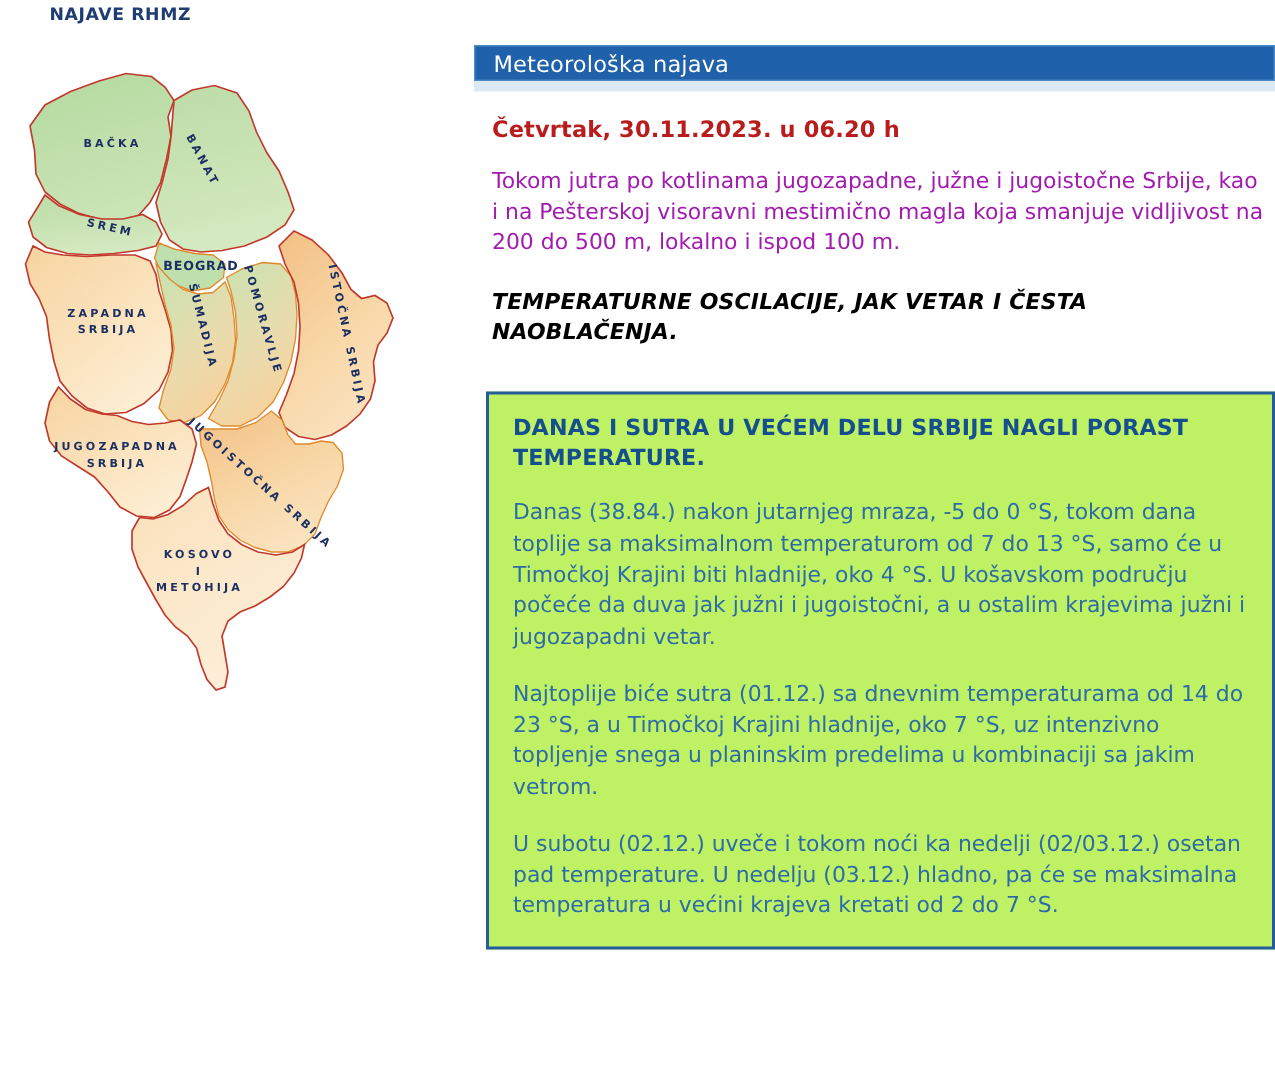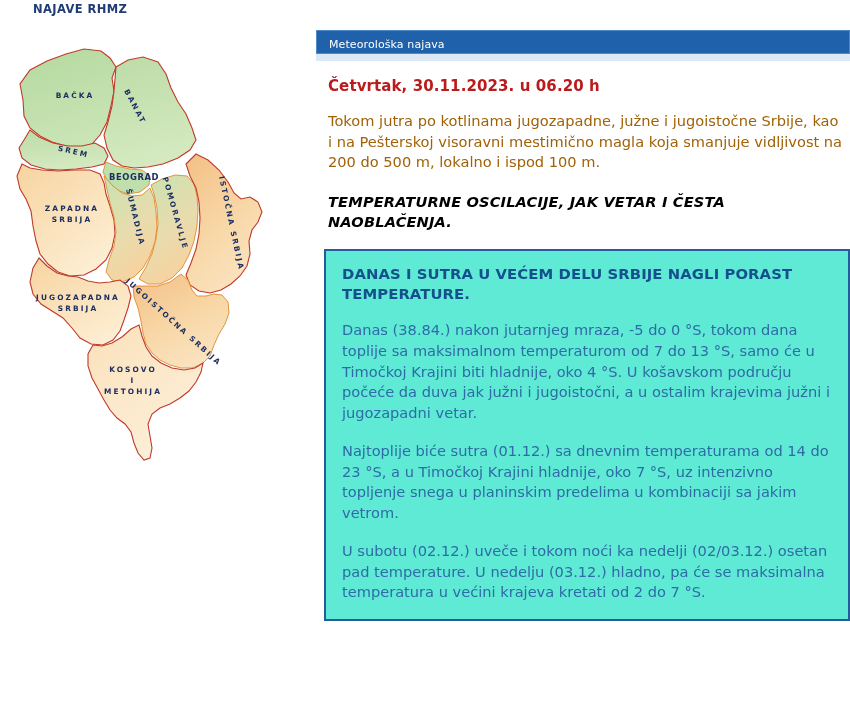--- a/index.html
+++ b/index.html
@@ -64,7 +64,7 @@
   }
   #bulletin-header-title {
     color: #ffffff;
-    font-size: 11px;
+    font-size: 15px;
     font-weight: normal;
     letter-spacing: 0.1px;
   }

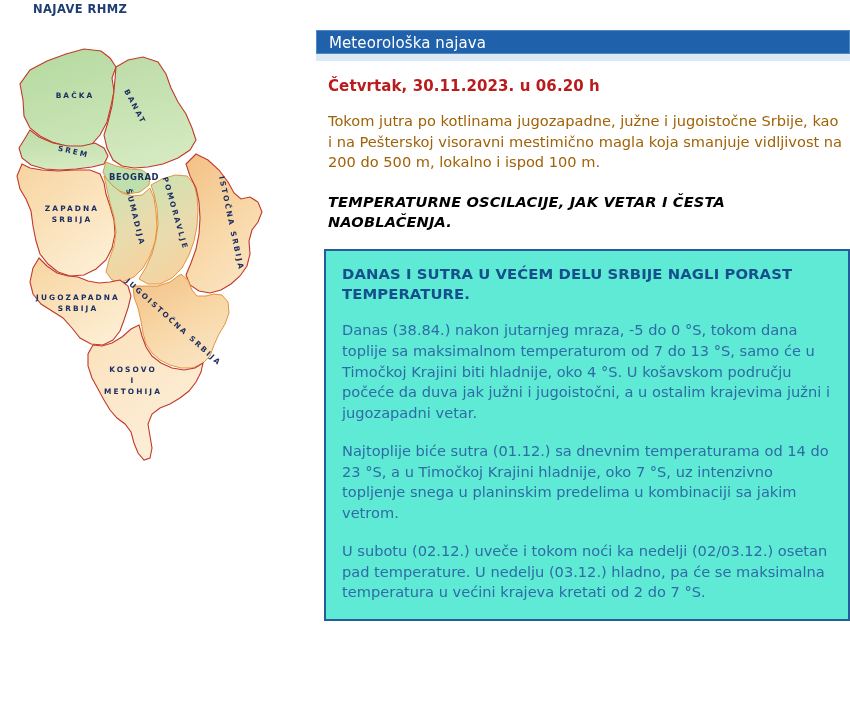--- a/index.html
+++ b/index.html
@@ -89,7 +89,7 @@
     margin-top: 16px;
     font-size: 14.6px;
     line-height: 1.42;
-    color: #a16207;
+    color: #a21caf;
   }
   .body-para.emphasis {
     font-weight: bold;

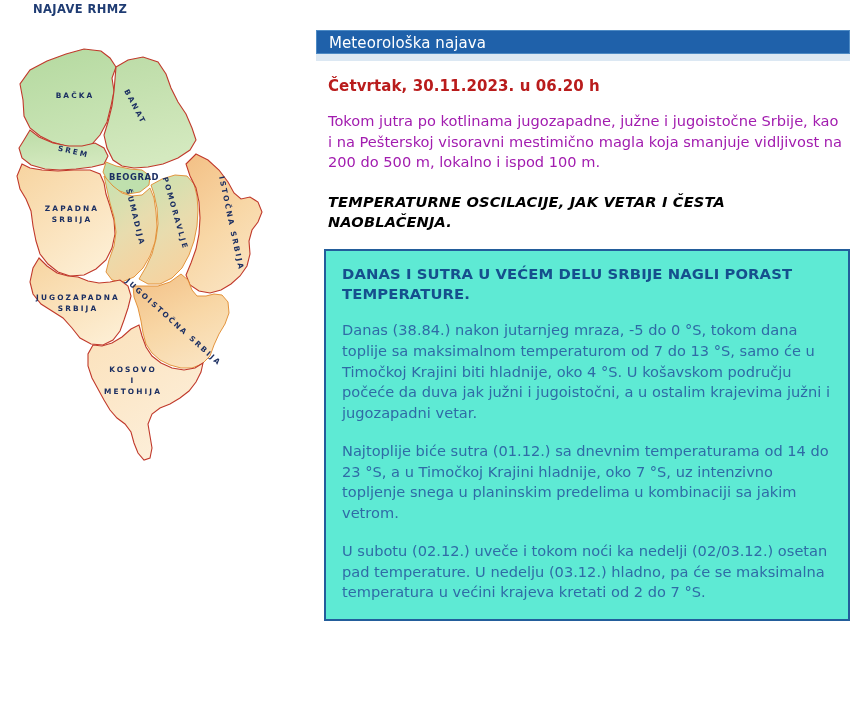--- a/index.html
+++ b/index.html
@@ -102,13 +102,13 @@
 
   
   #callout-box {
-    margin-top: 18px;
+    margin-top: 30px;
     margin-left: 8px;
     margin-right: 0px;
     border: 2px solid #235d9b;
     box-sizing: border-box;
     padding: 13px 16px 16px 16px;
-    background: #5eead4;
+    background: #bef264;
   }
   #callout-heading {
     font-size: 14.8px;

